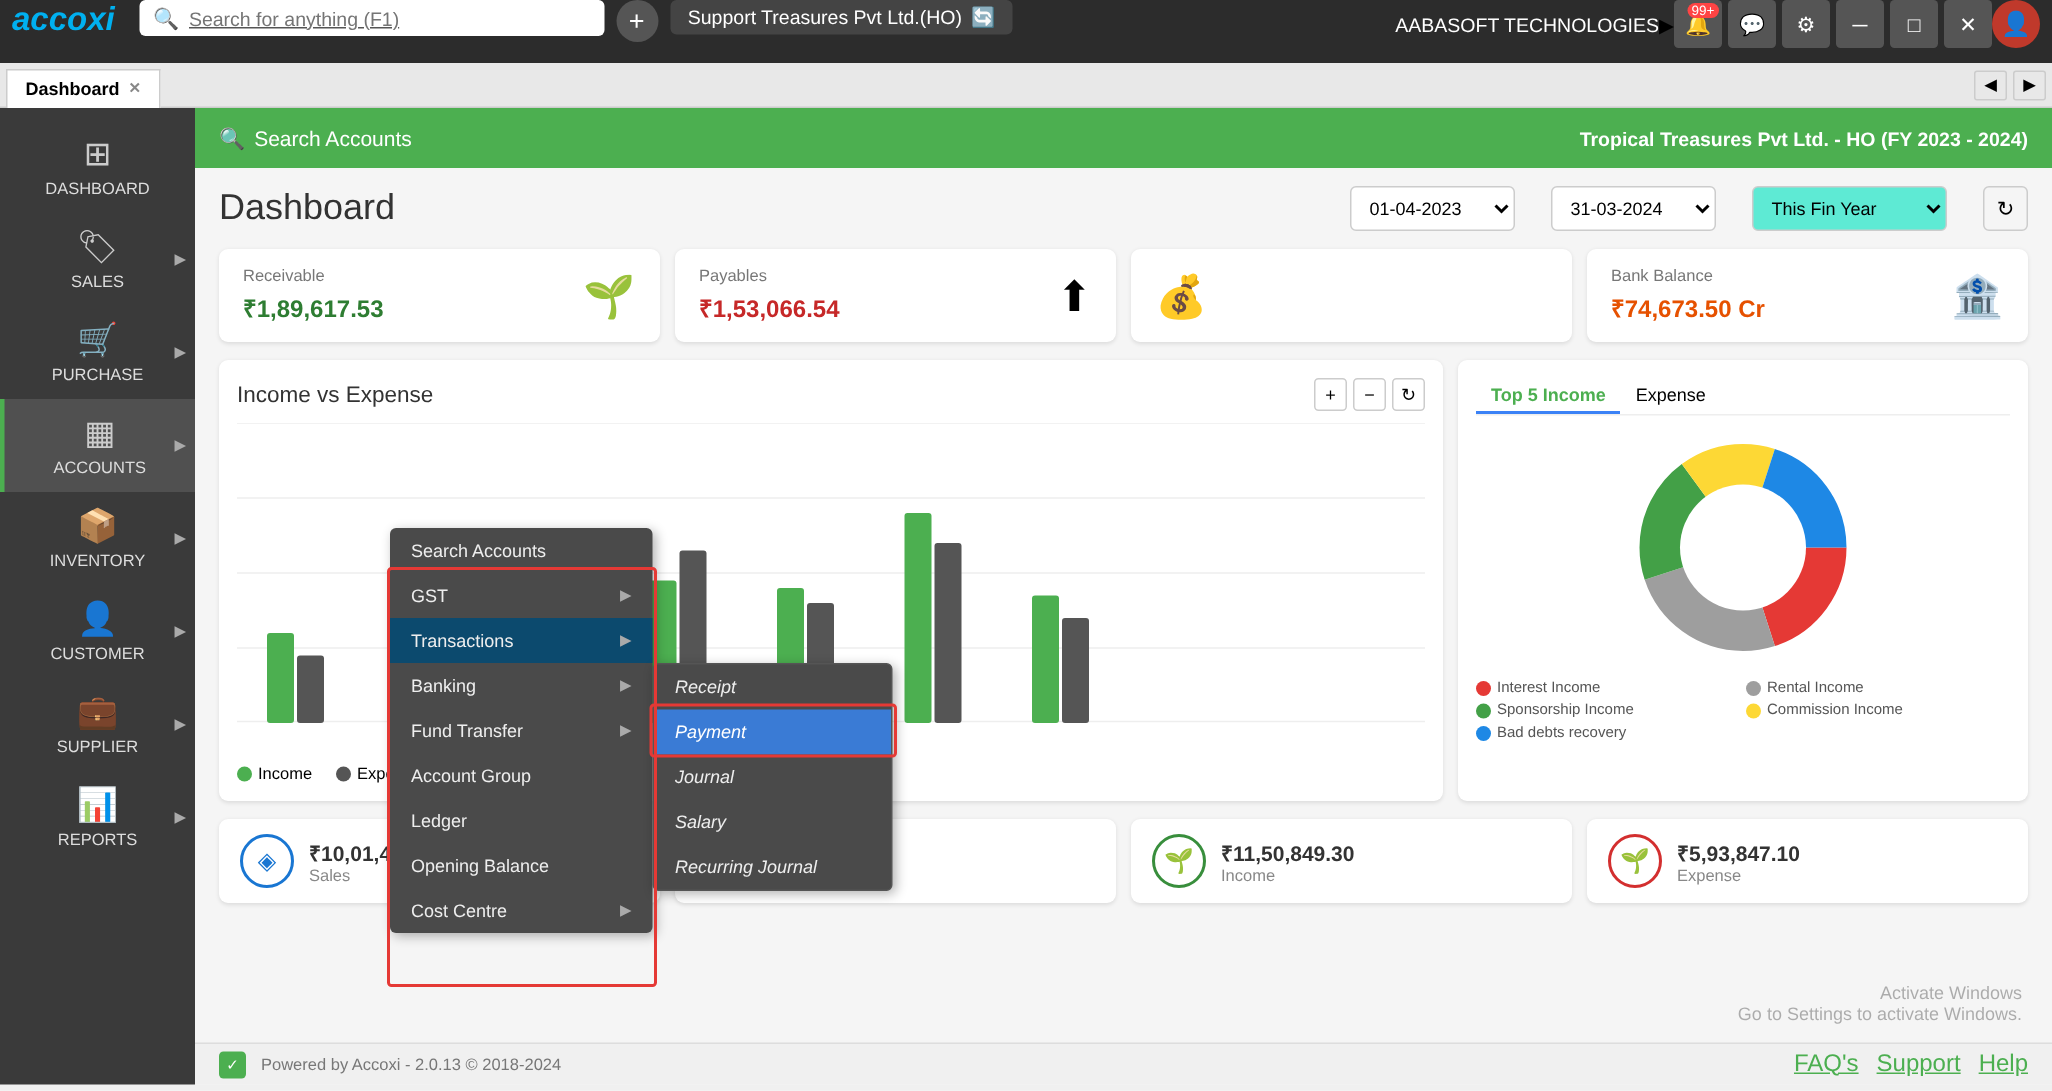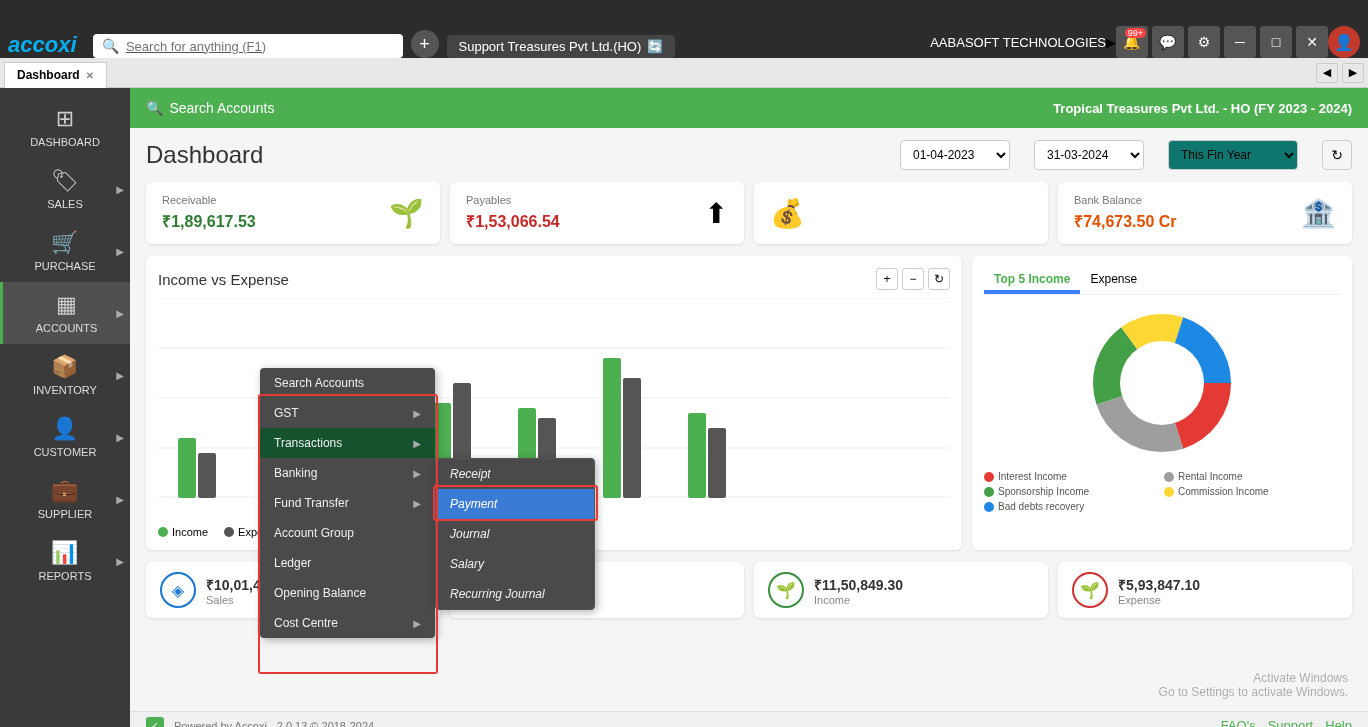--- a/index.html
+++ b/index.html
@@ -6,7 +6,7 @@
     body { font-family: 'Segoe UI', Arial, sans-serif; font-size: 13px; background: #f0f0f0; width: 1368px; height: 727px; overflow: hidden; }
 
     
-    .top-bar { display: flex; align-items: flex-end; background: #2c2c2c; height: 58px; padding: 0 8px; gap: 8px; }
+    .top-bar { display: flex; align-items: flex-start; background: #2c2c2c; height: 42px; padding: 0 8px; gap: 8px; }
     .logo { color: #00b0f0; font-size: 22px; font-weight: bold; font-style: italic; margin-right: 8px; }
     .search-box { display: flex; align-items: center; background: #fff; border-radius: 4px; padding: 4px 10px; width: 310px; gap: 6px; }
     .search-box input { border: none; outline: none; font-size: 13px; width: 250px; color: #555; text-decoration: underline; }

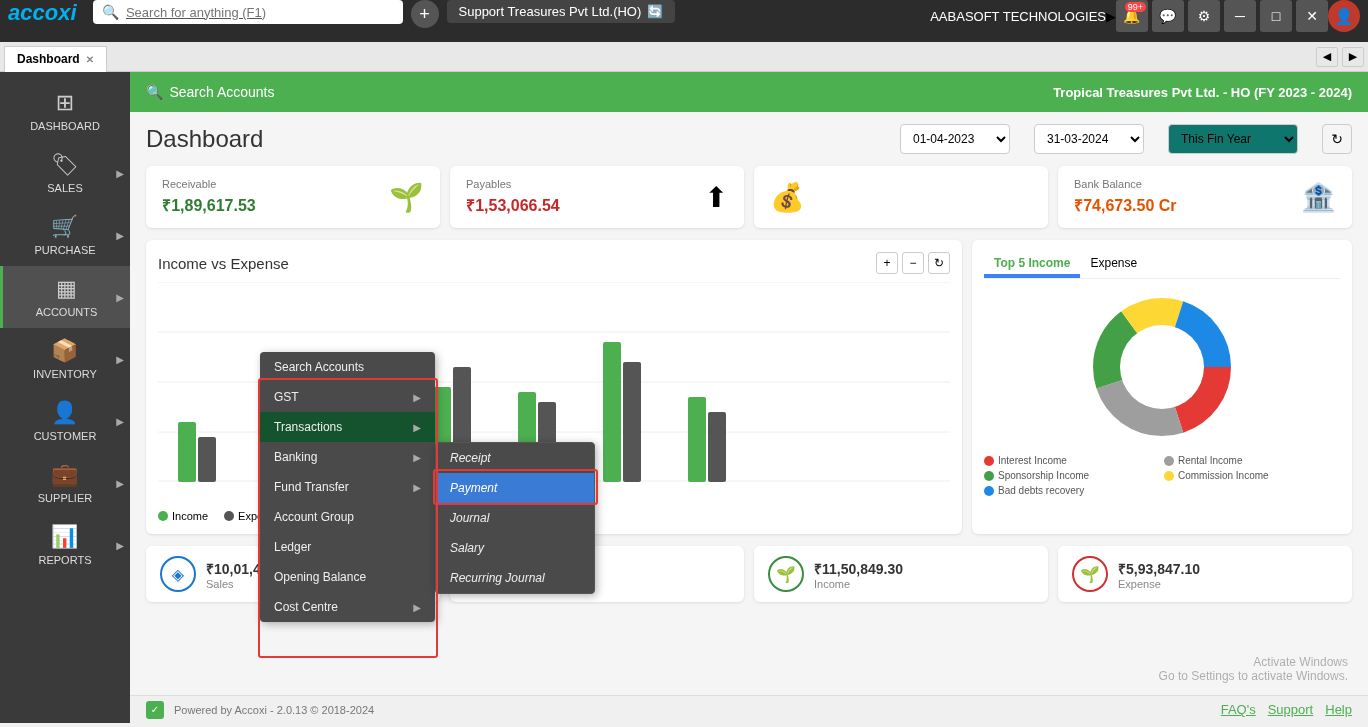--- a/index.html
+++ b/index.html
@@ -54,7 +54,7 @@
     .dash-title { font-size: 24px; color: #333; font-weight: 300; flex: 1; }
     .date-controls { display: flex; align-items: center; gap: 24px; }
     .date-select { border: 1px solid #ccc; border-radius: 4px; padding: 4px 8px; font-size: 12px; background: #fff; height: 30px; min-width: 110px; }
-    .period-select { border: 1px solid #ccc; border-radius: 4px; padding: 4px 8px; font-size: 12px; background: #0f766e; height: 30px; min-width: 130px; }
+    .period-select { border: 1px solid #ccc; border-radius: 4px; padding: 4px 8px; font-size: 12px; background: #5eead4; height: 30px; min-width: 130px; }
     .refresh-dash { background: none; border: 1px solid #ccc; border-radius: 4px; width: 30px; height: 30px; cursor: pointer; font-size: 14px; }
 
     

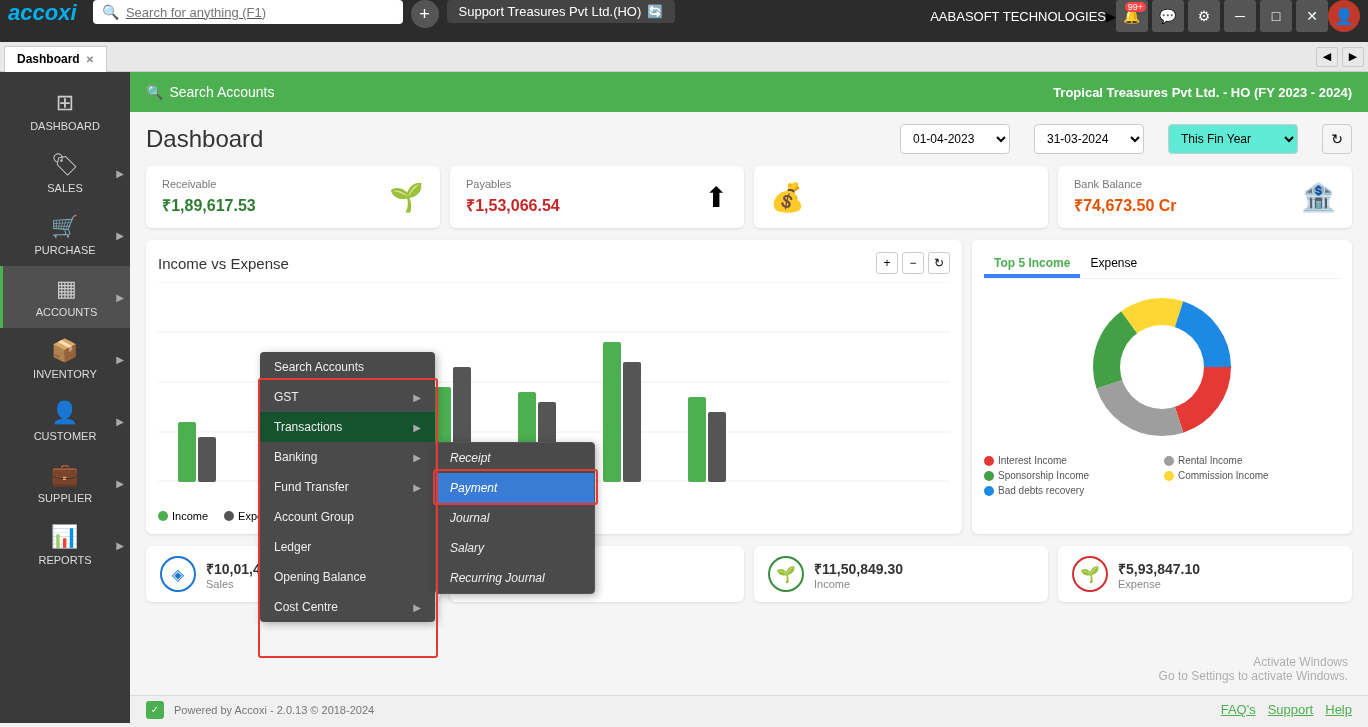--- a/index.html
+++ b/index.html
@@ -82,7 +82,7 @@
     
     .donut-section .tab-row { display: flex; gap: 0; border-bottom: 1px solid #eee; margin-bottom: 8px; }
     .donut-tab { padding: 4px 10px; font-size: 12px; cursor: pointer; border-bottom: 2px solid transparent; }
-    .donut-tab.active { border-bottom: 4px solid #3b82f6; color: #4CAF50; font-weight: bold; }
+    .donut-tab.active { border-bottom: 2px solid #3b82f6; color: #4CAF50; font-weight: bold; }
     .donut-container { display: flex; justify-content: center; margin: 8px 0; }
     .donut-legend { display: grid; grid-template-columns: 1fr 1fr; gap: 4px; margin-top: 4px; }
     .donut-legend-item { display: flex; align-items: center; gap: 4px; font-size: 10px; color: #555; }

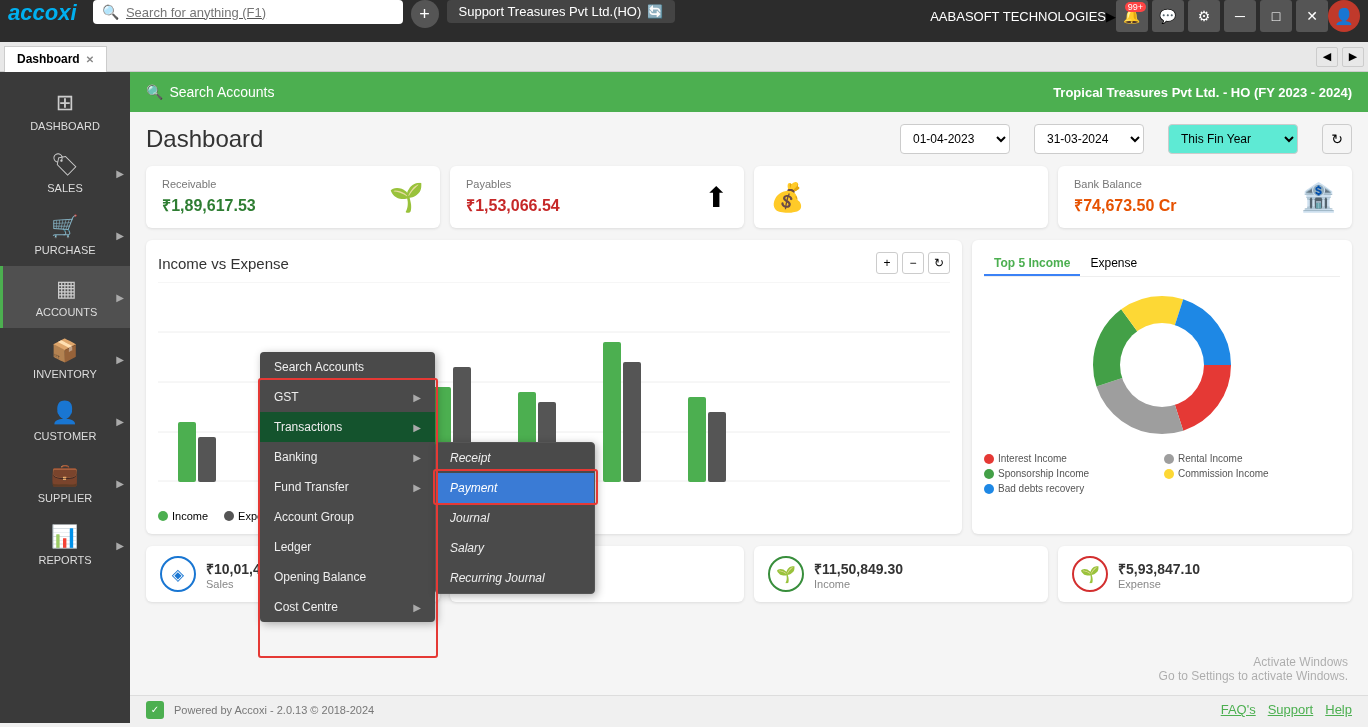--- a/index.html
+++ b/index.html
@@ -110,7 +110,7 @@
     
     .accounts-dropdown { position: absolute; left: 130px; top: 280px; background: #4a4a4a; border-radius: 4px; width: 175px; z-index: 100; box-shadow: 2px 2px 8px rgba(0,0,0,0.3); }
     .accounts-dropdown .menu-item { padding: 8px 14px; color: #eee; font-size: 12px; cursor: pointer; display: flex; align-items: center; justify-content: space-between; }
-    .accounts-dropdown .menu-item.highlighted { background: #14532d; }
+    .accounts-dropdown .menu-item.highlighted { background: #0c4a6e; }
     .arrow-right { font-size: 10px; color: #aaa; }
 
     

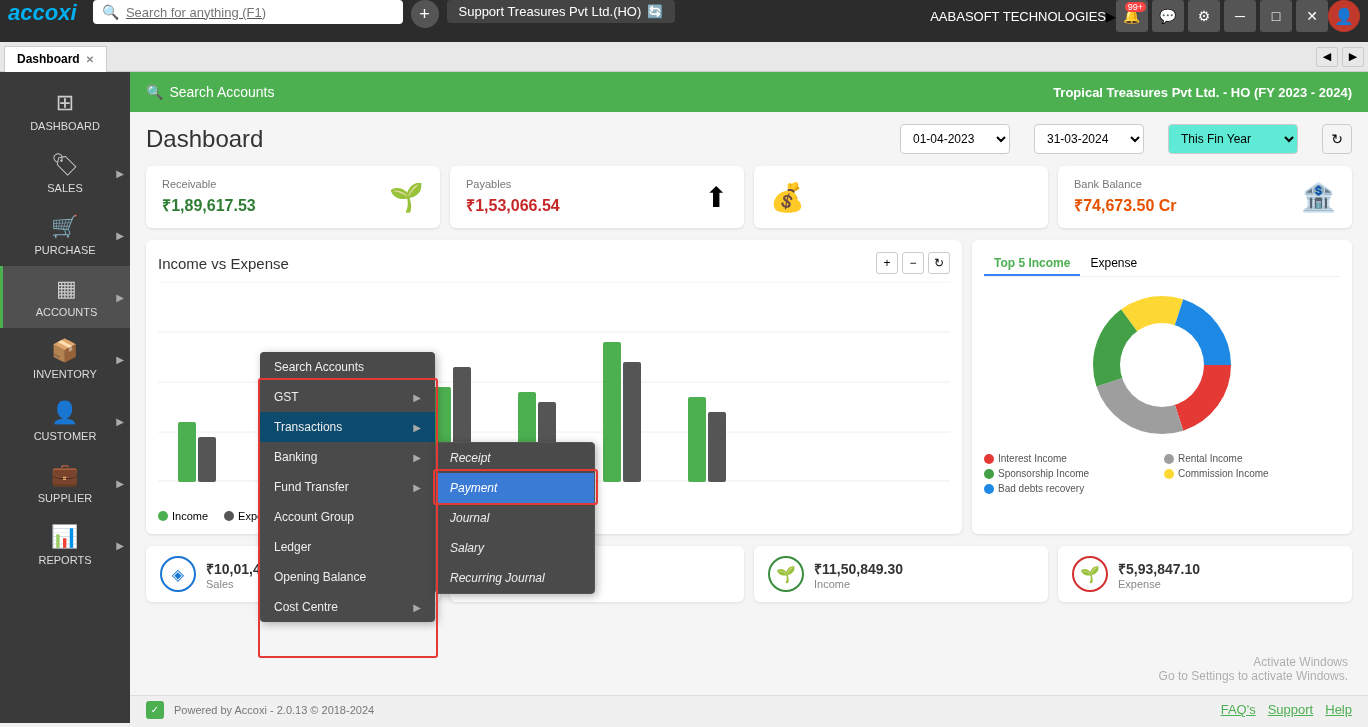--- a/index.html
+++ b/index.html
@@ -105,7 +105,7 @@
     .footer-logo { width: 18px; height: 18px; background: #4CAF50; border-radius: 3px; display: flex; align-items: center; justify-content: center; color: #fff; font-size: 10px; }
     .footer-text { font-size: 11px; color: #777; }
     .footer-links { margin-left: auto; display: flex; gap: 12px; }
-    .footer-link { font-size: 13px; color: #4CAF50; cursor: pointer; text-decoration: underline; }
+    .footer-link { font-size: 16px; color: #4CAF50; cursor: pointer; text-decoration: underline; }
 
     
     .accounts-dropdown { position: absolute; left: 130px; top: 280px; background: #4a4a4a; border-radius: 4px; width: 175px; z-index: 100; box-shadow: 2px 2px 8px rgba(0,0,0,0.3); }

